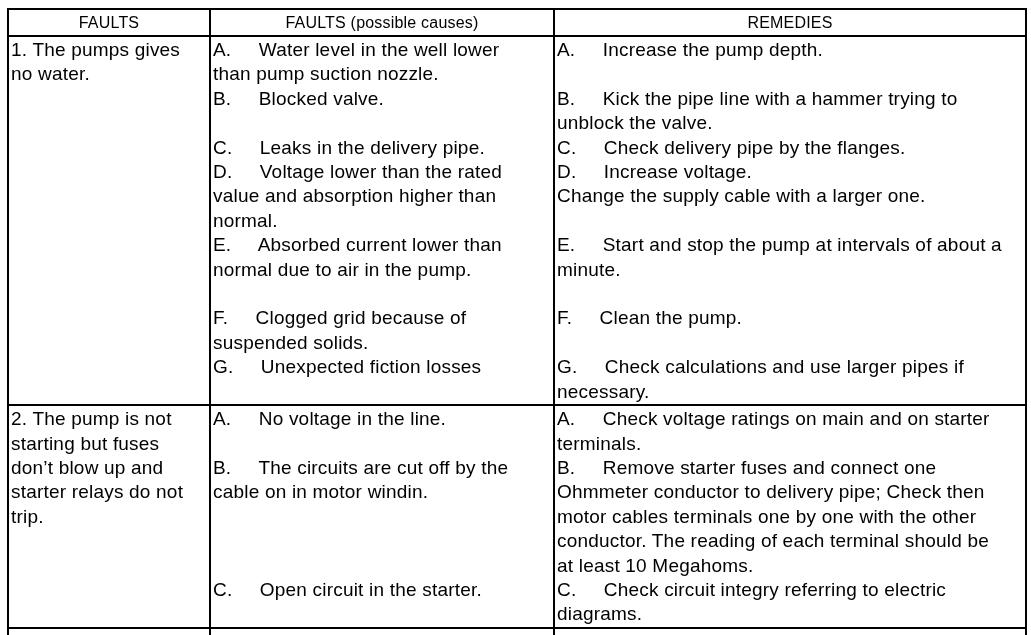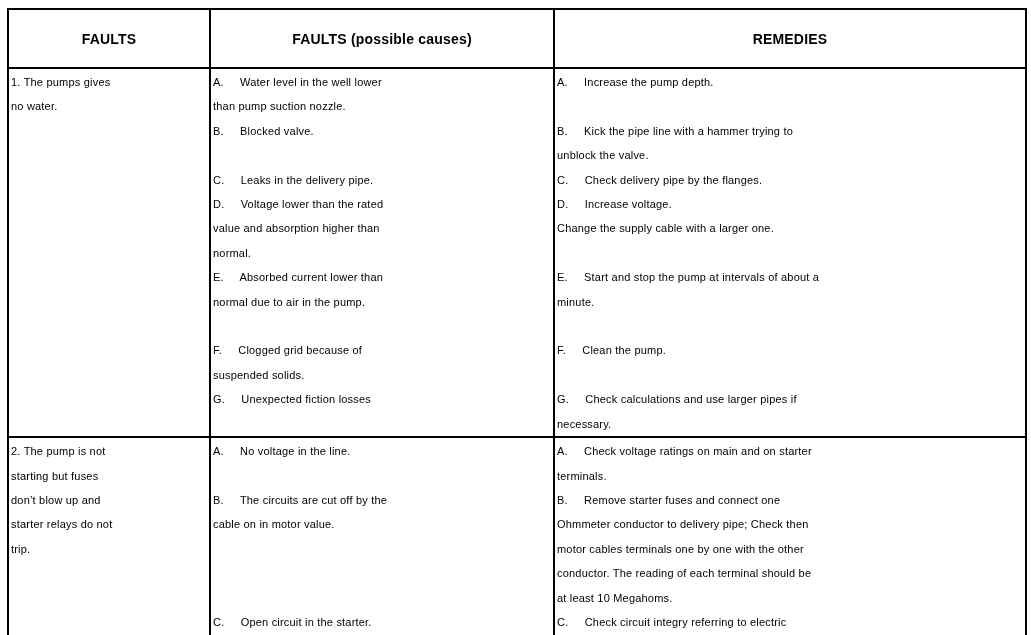--- a/index.html
+++ b/index.html
@@ -27,13 +27,13 @@
     border: 2px solid #000000;
   }
   th {
-    font-size: 14px;
-    font-weight: bold;
+    font-size: 16px;
+    font-weight: normal;
     letter-spacing: 0.2px;
     text-align: center;
     vertical-align: middle;
     height: 25px;
-    padding: 16px;
+    padding: 0;
   }
   td {
     vertical-align: top;

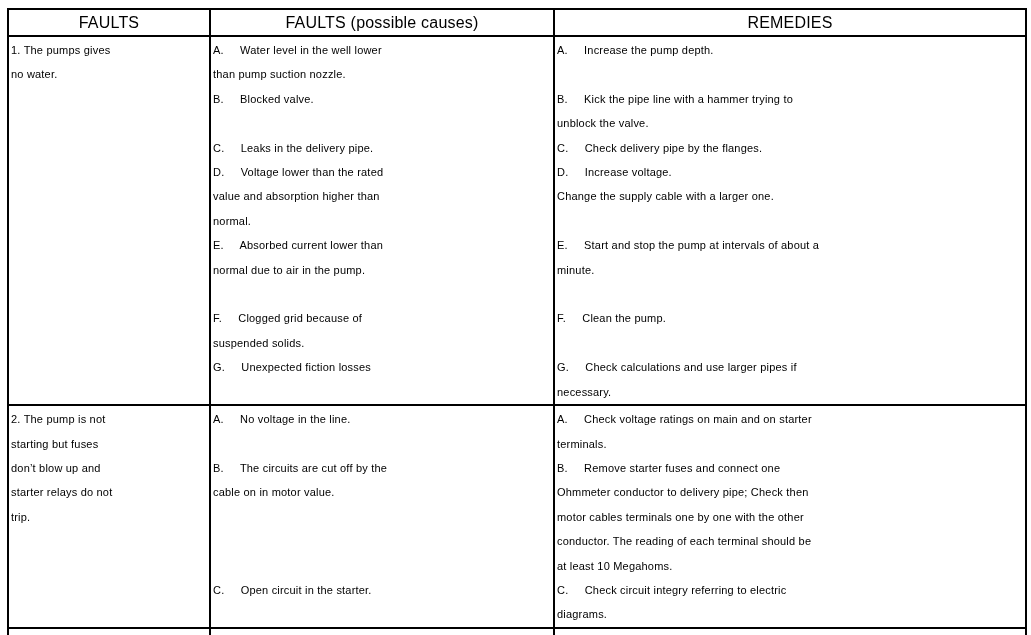--- a/index.html
+++ b/index.html
@@ -37,7 +37,7 @@
   }
   td {
     vertical-align: top;
-    font-size: 11px;
+    font-size: 19px;
     line-height: 24.4px;
     letter-spacing: 0.2px;
     white-space: pre;

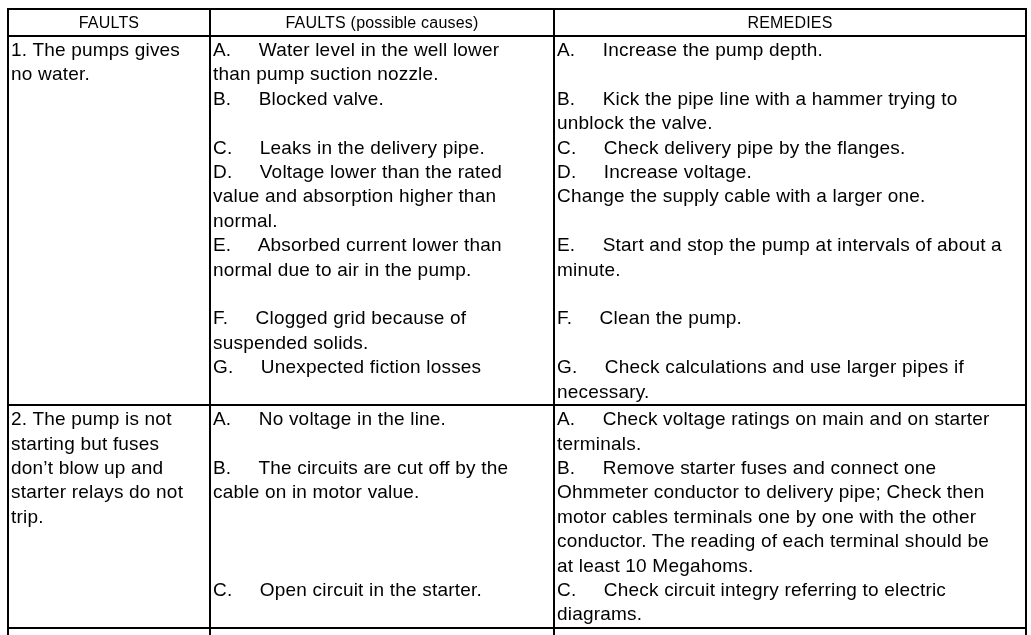--- a/index.html
+++ b/index.html
@@ -108,7 +108,7 @@
         <td>A.     No voltage in the line.
 
 B.     The circuits are cut off by the
-cable on in motor value.
+cable on in motor windin.
 
 
 

